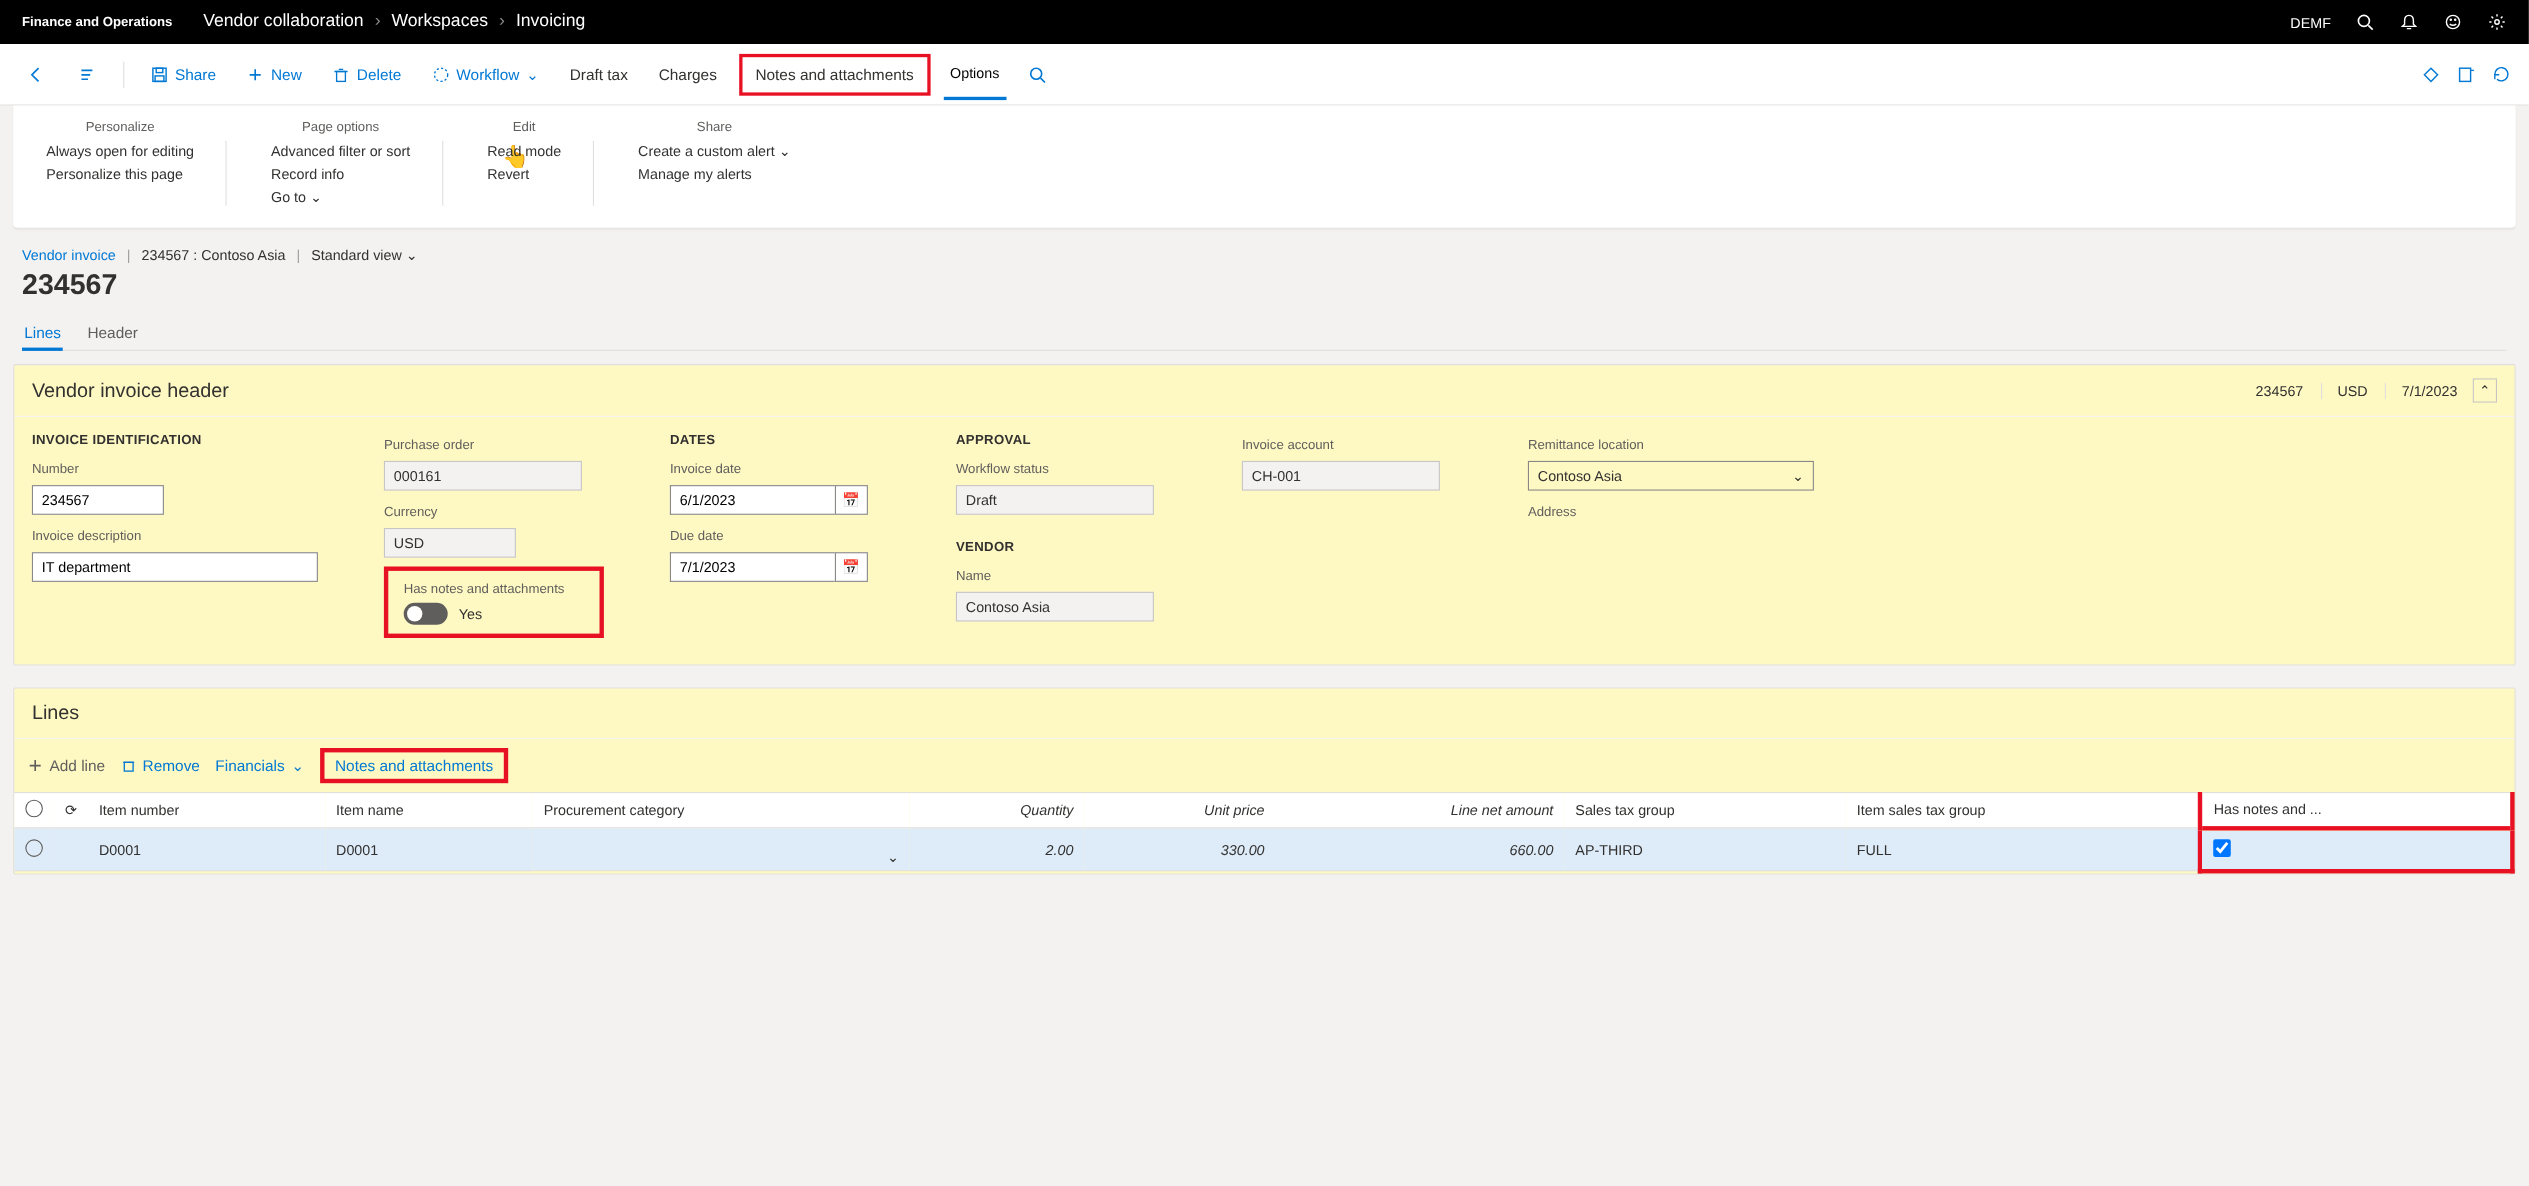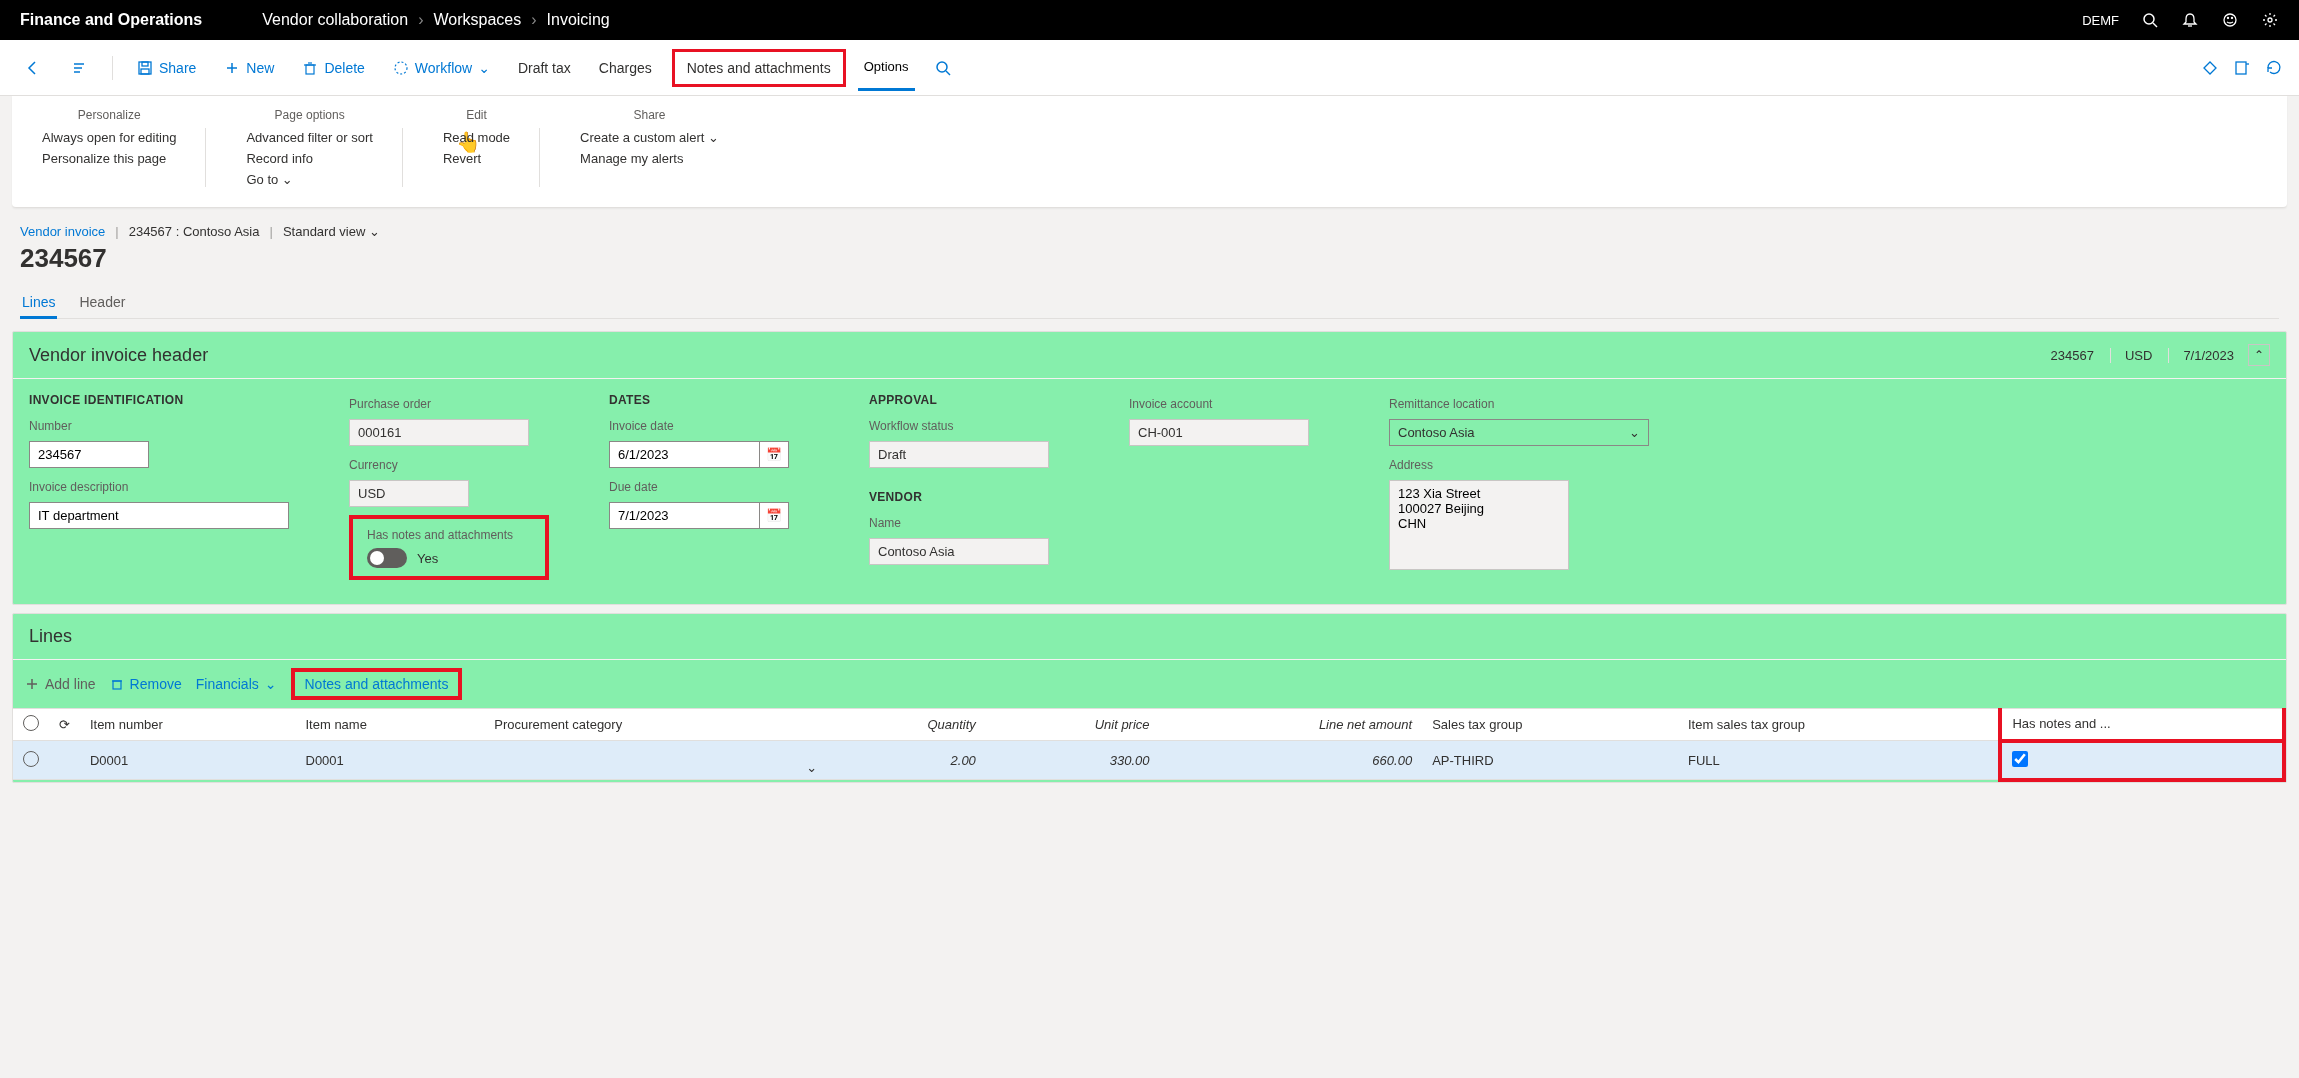--- a/index.html
+++ b/index.html
@@ -7,7 +7,7 @@
 
 
 .topbar { background: #000; color: #fff; height: 40px; display: flex; align-items: center; padding: 0 20px; }
-.topbar .brand { font-size: 16px; font-weight: 600; margin-right: 60px; }
+.topbar .brand { font-size: 12px; font-weight: 600; margin-right: 28px; }
 .topbar .breadcrumb { display: flex; align-items: center; gap: 10px; font-size: 16px;}
 .topbar .breadcrumb .chev { color: #888; }
 .topbar .spacer { flex: 1; }

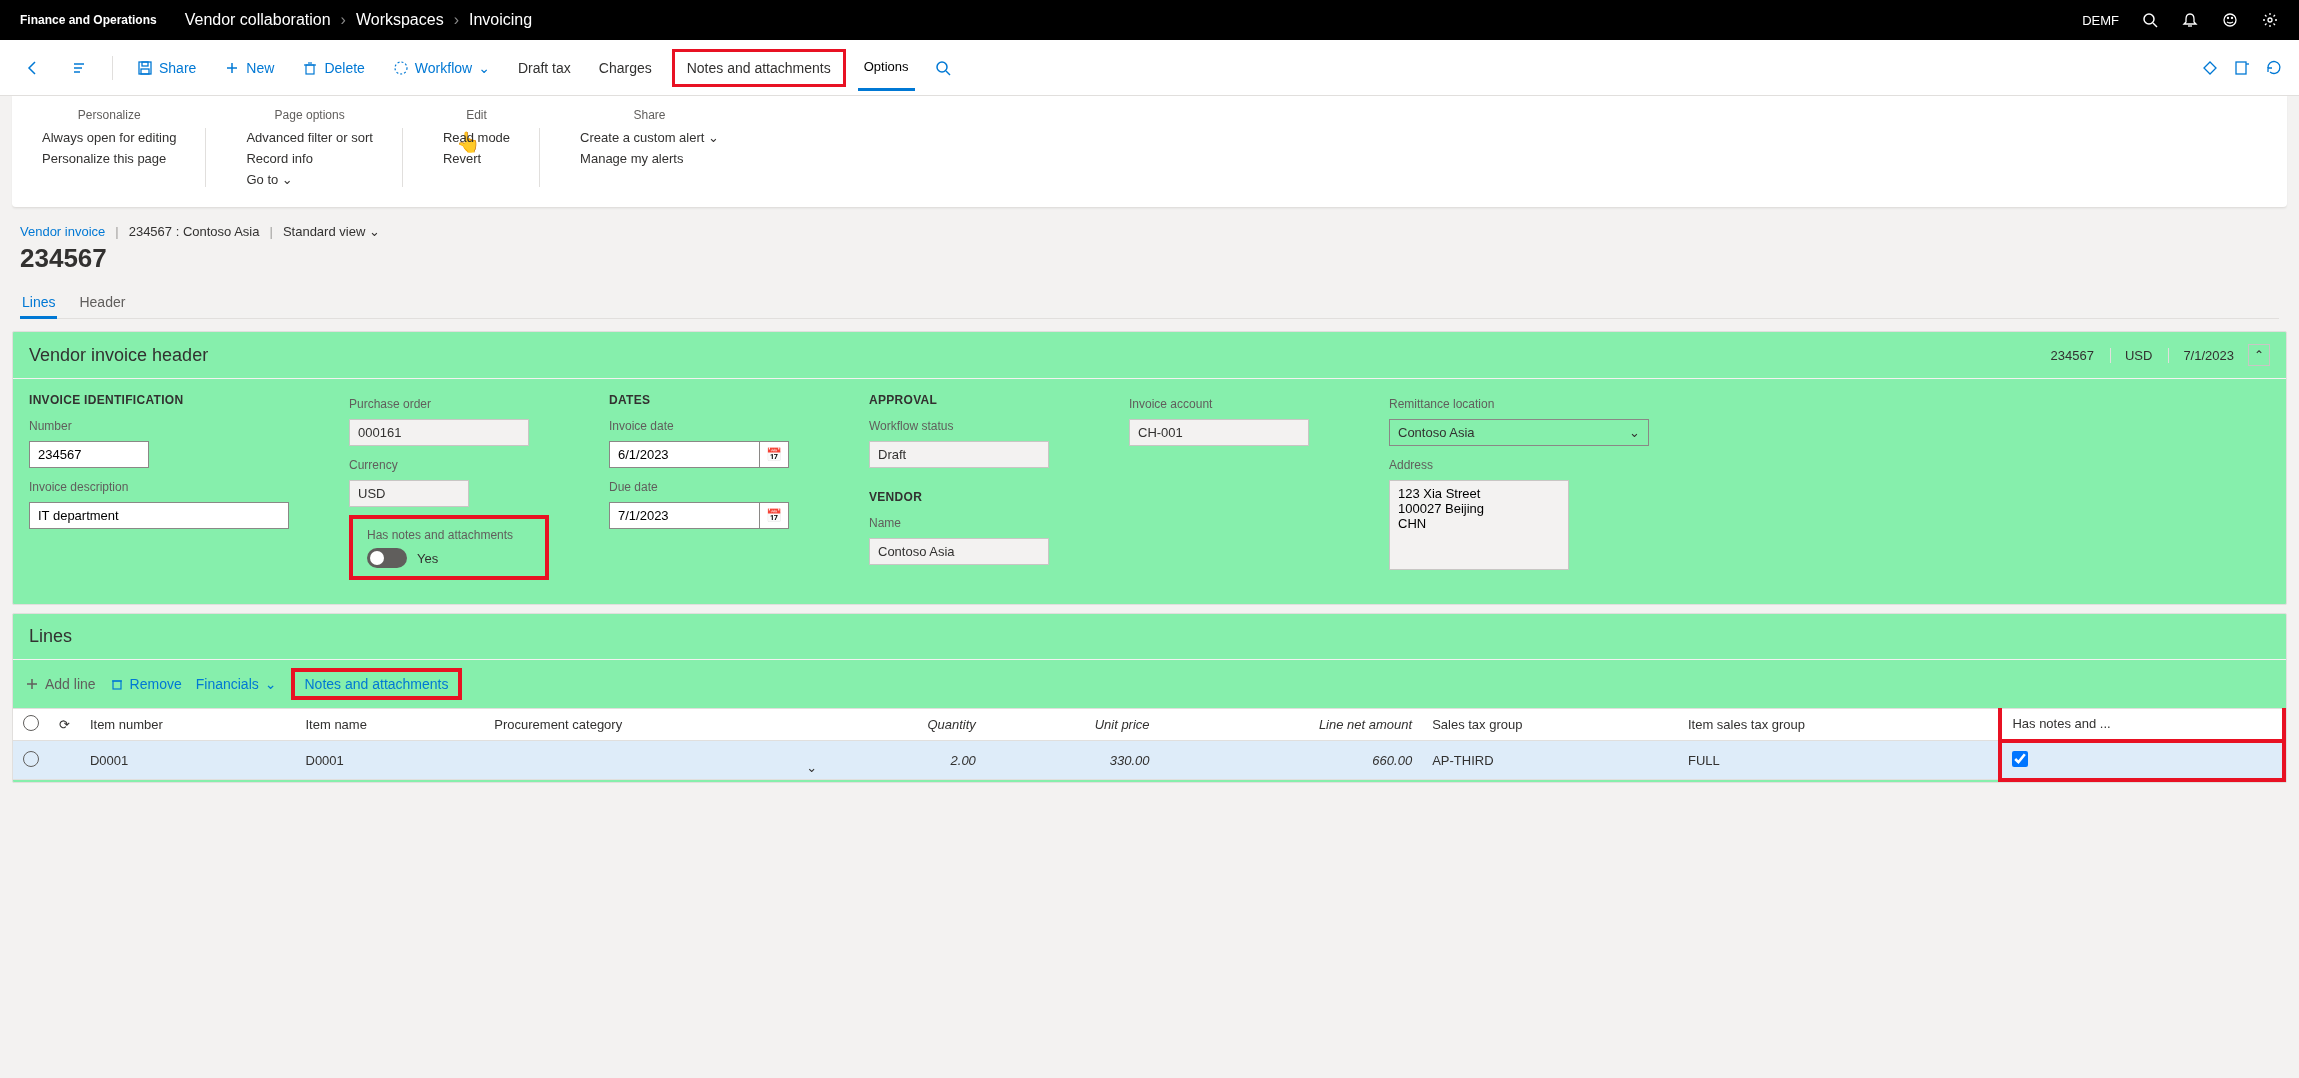--- a/index.html
+++ b/index.html
@@ -44,7 +44,7 @@
 .pagehead .tabs .tab.active { color:#0078d4; border-bottom:3px solid #0078d4; margin-bottom:-1px;}
 
 
-.panel { background:#86efac; margin:0 12px 8px; border:1px solid #e1dfdd; border-radius:2px;}
+.panel { background:#fef9c3; margin:0 12px 20px; border:1px solid #e1dfdd; border-radius:2px;}
 .panel .phead { padding:12px 16px; font-size:18px; border-bottom:1px solid #f3f2f1; display:flex; align-items:center;}
 .panel .phead .spacer{flex:1;}
 .panel .phead .meta{ display:flex; gap:16px; font-size:13px; color:#323130; }

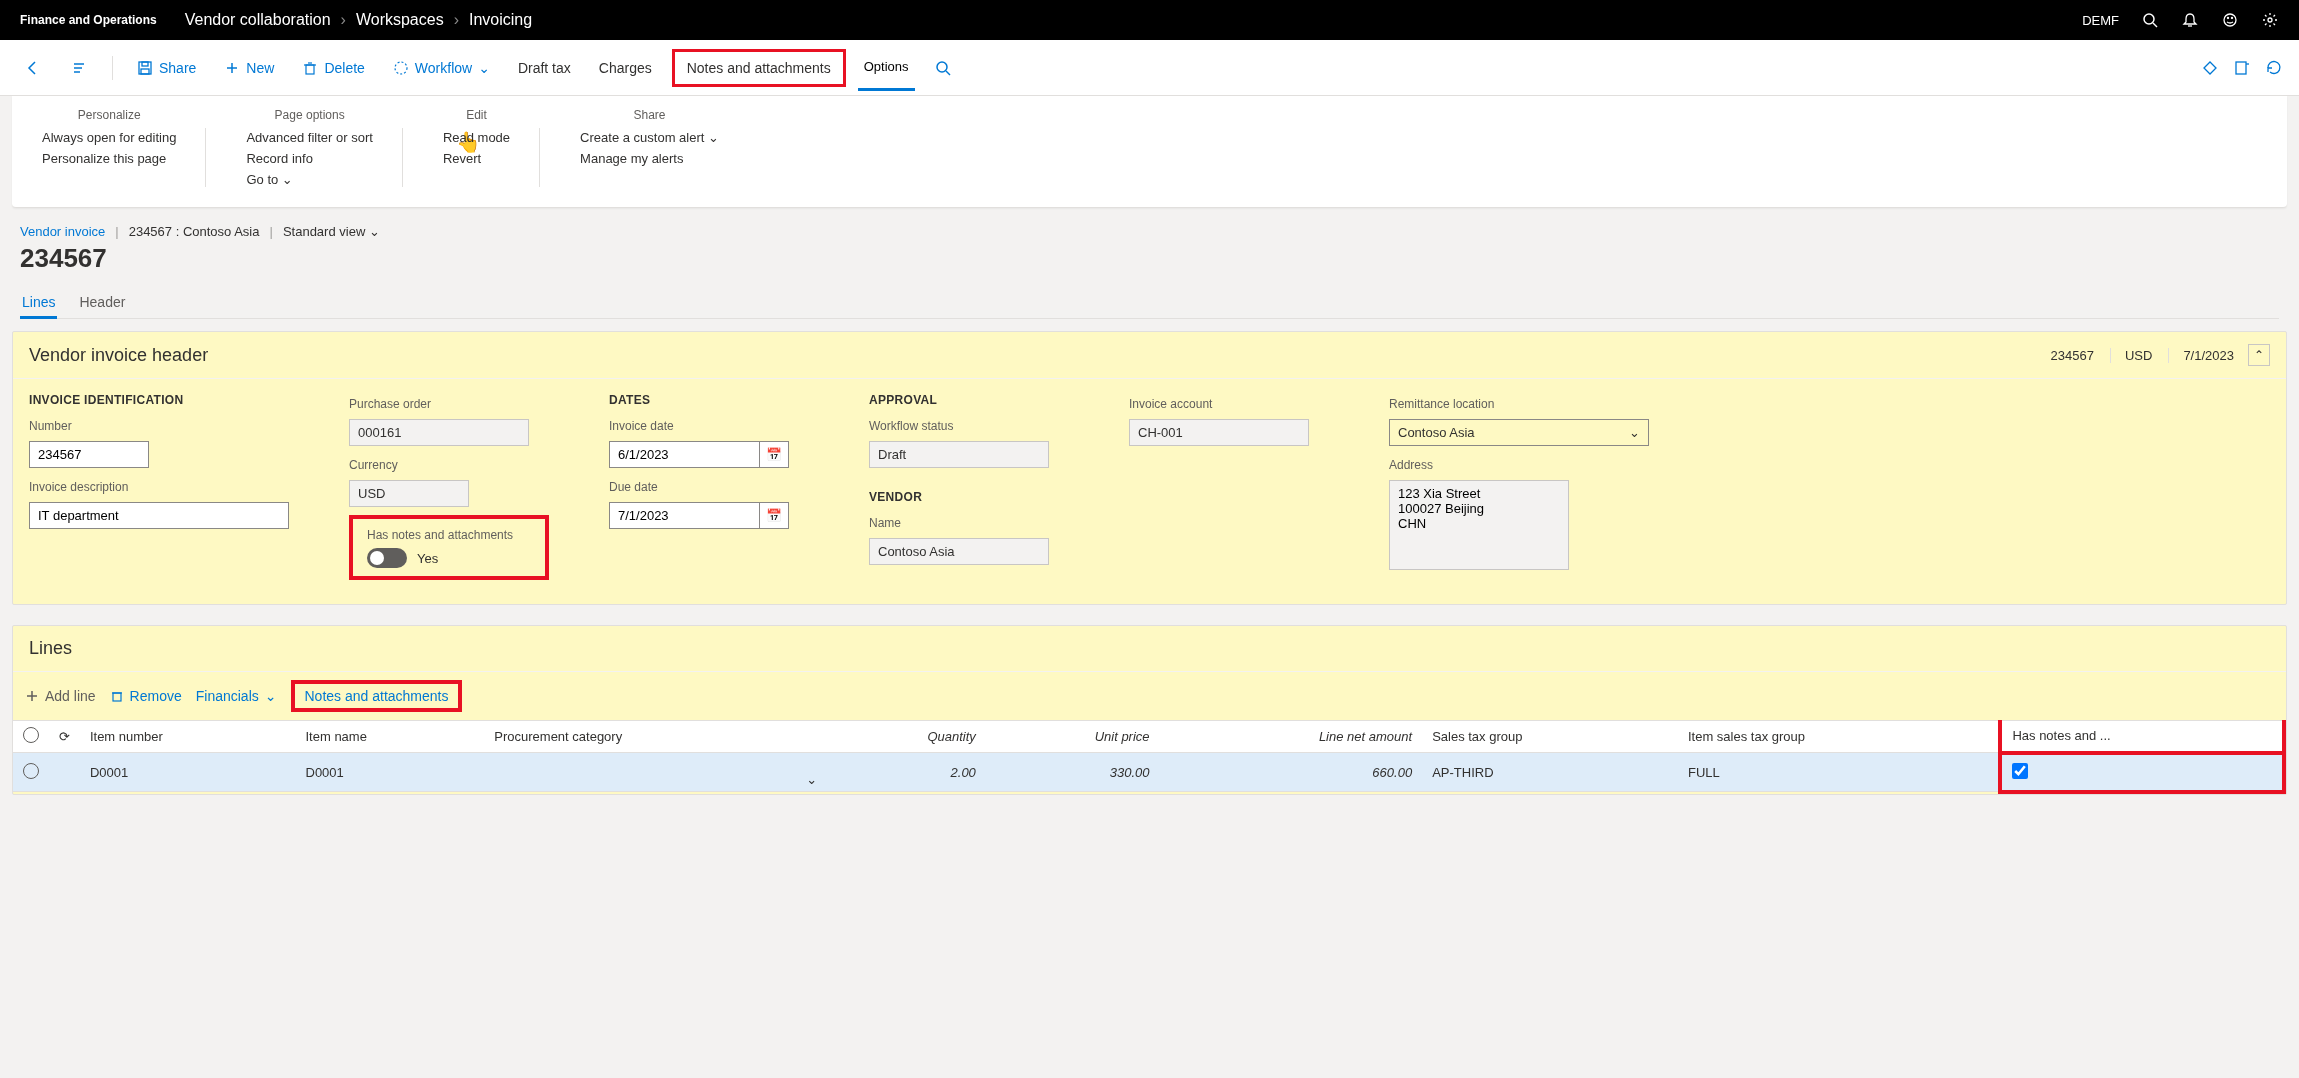--- a/index.html
+++ b/index.html
@@ -334,9 +334,6 @@
         </div>
       </div>
       <label>Address</label>
-      <textarea readonly="" class="readonly" style="">123 Xia Street
-100027 Beijing
-CHN</textarea>
     </div>
   </div>
 </div>

